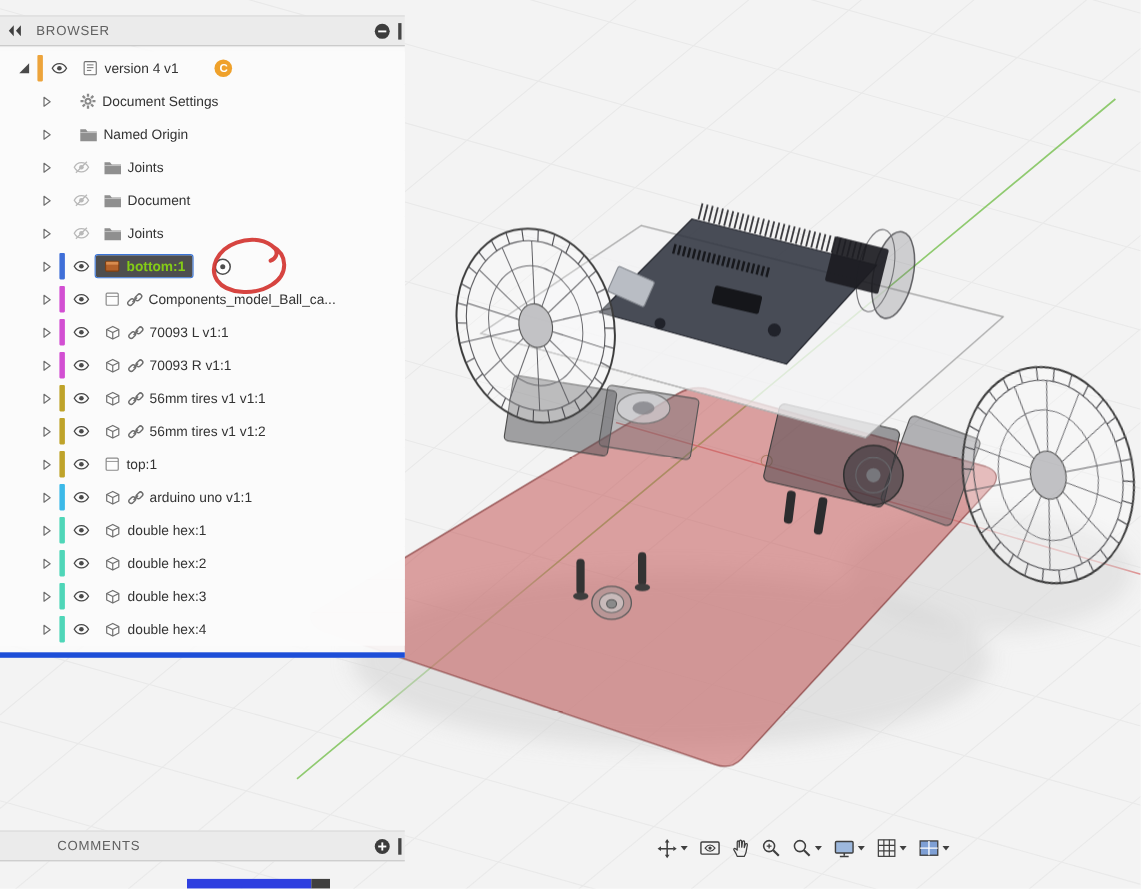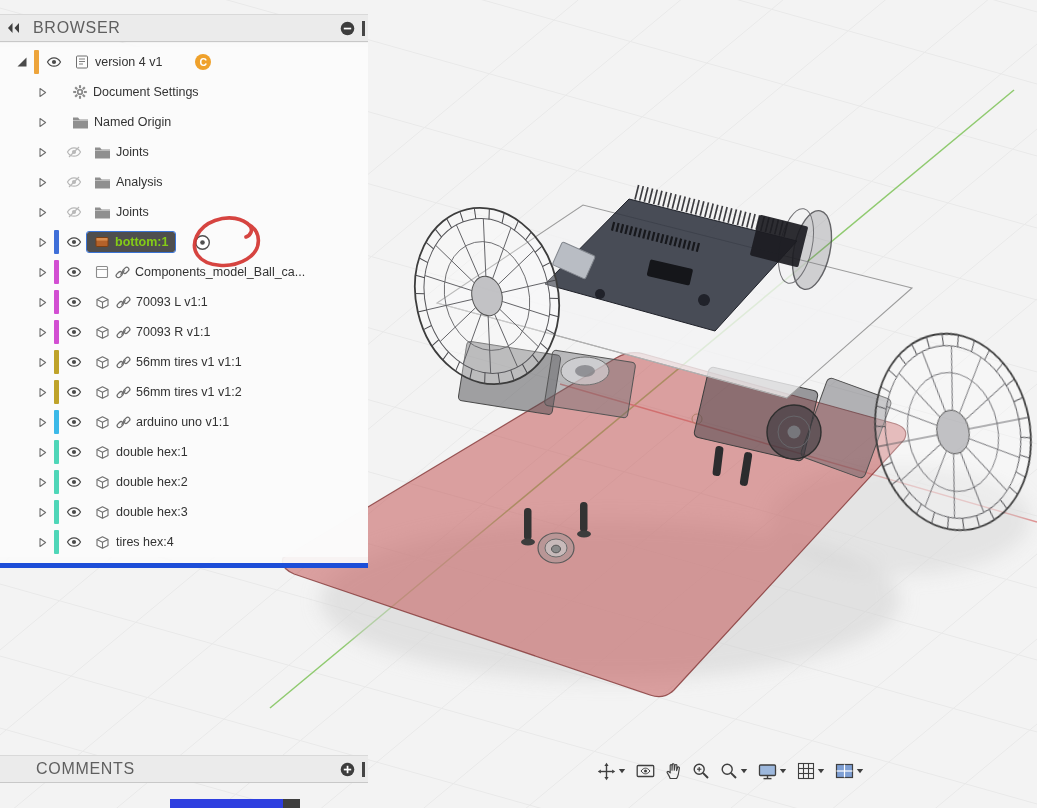--- a/index.html
+++ b/index.html
@@ -13,7 +13,7 @@
     display:flex;align-items:center;z-index:10}
   #browser-header{top:14px}
   #comments-bar{top:755px}
-  .bar-title{font-size:16px;color:#5f5f5f;letter-spacing:.7px;margin-left:12px}
+  .bar-title{font-size:12px;color:#5f5f5f;letter-spacing:.7px;margin-left:12px}
   #comments-bar .bar-title{margin-left:36px}
   .spacer{flex:1}
   .circle-btn{margin-right:7px;display:flex;cursor:pointer}

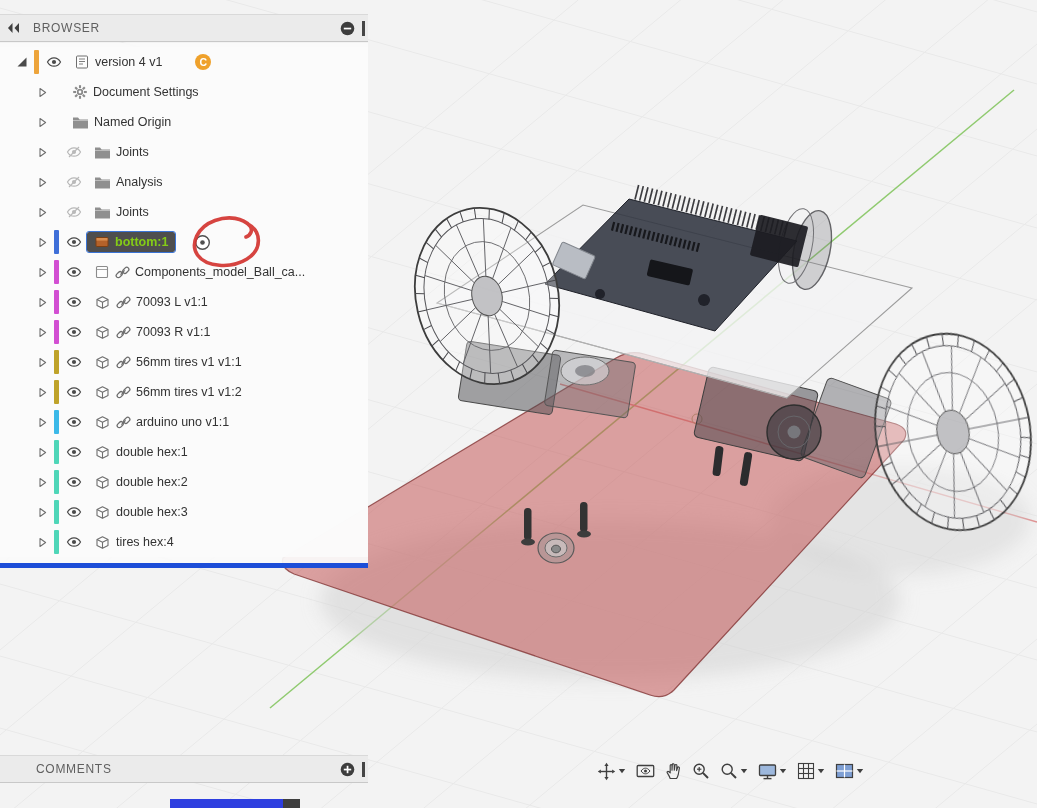--- a/index.html
+++ b/index.html
@@ -399,7 +399,7 @@
               <path d="M1 5.5 h15" stroke="#ffffff" stroke-width="0.8" opacity="0.5"></path>
             </svg>
           </span>
-          <span class="row-label">Analysis</span>
+          <span class="row-label">Document</span>
         </span>
       </div>
       <div class="brow">

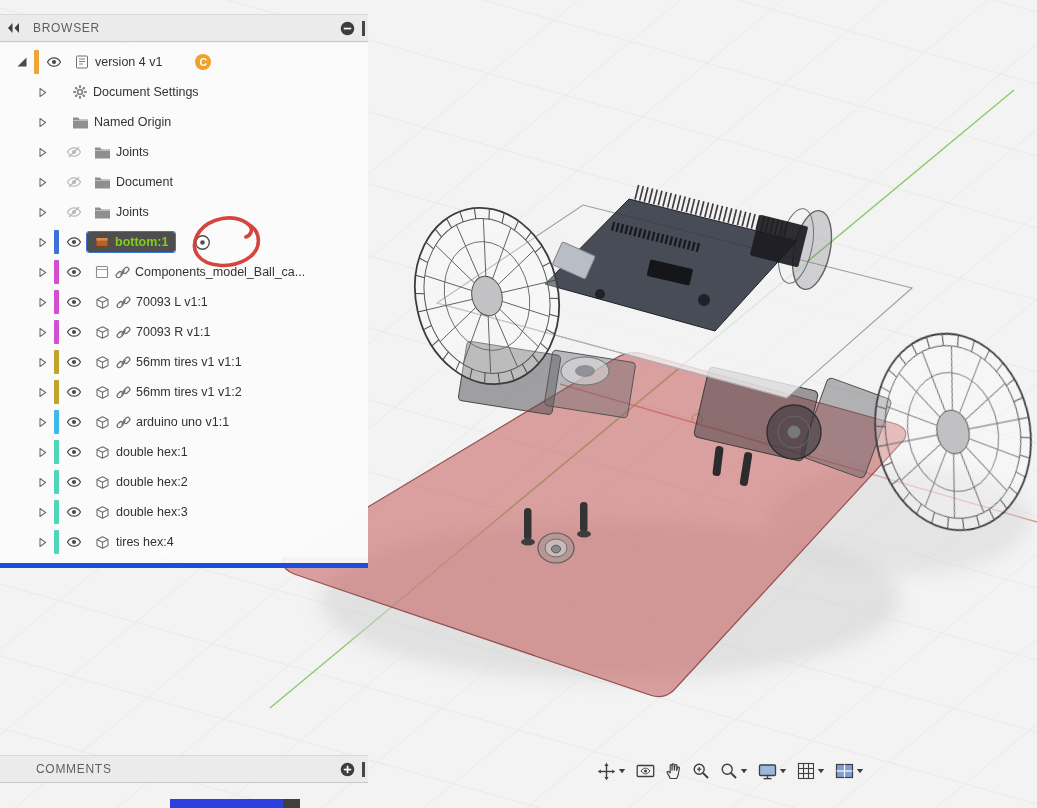--- a/index.html
+++ b/index.html
@@ -629,6 +629,29 @@
             <path d="M3 1.5 L8.6 5.5 L3 9.5 Z" fill="#fdfdfd" stroke="#6f6f6f" stroke-width="1.1" stroke-linejoin="round"></path>
           </svg>
         </span>
+        <span class="swatch" style="background: rgb(191, 163, 42);"></span>
+        <span class="ticon eye">
+          <svg width="16" height="16" viewBox="0 0 16 16">
+            <path d="M1.5 8C3 5.2 5.3 3.8 8 3.8S13 5.2 14.5 8C13 10.8 10.7 12.2 8 12.2S3 10.8 1.5 8Z" fill="none" stroke="#4a4a4a" stroke-width="1.2"></path>
+            <circle cx="8" cy="8" r="2.1" fill="#4a4a4a"></circle>
+          </svg>
+        </span>
+        <span class="name-cell">
+          <span class="ticon ">
+            <svg width="16" height="16" viewBox="0 0 16 16">
+              <rect x="2.5" y="2.5" width="11" height="11" rx="1" fill="#fdfdfd" stroke="#8b8b8b" stroke-width="1.1"></rect>
+              <path d="M2.5 5.5 h11" stroke="#8b8b8b" stroke-width="0.8"></path>
+            </svg>
+          </span>
+          <span class="row-label">top:1</span>
+        </span>
+      </div>
+      <div class="brow">
+        <span class="ticon expand">
+          <svg width="11" height="11" viewBox="0 0 11 11">
+            <path d="M3 1.5 L8.6 5.5 L3 9.5 Z" fill="#fdfdfd" stroke="#6f6f6f" stroke-width="1.1" stroke-linejoin="round"></path>
+          </svg>
+        </span>
         <span class="swatch" style="background: rgb(60, 185, 232);"></span>
         <span class="ticon eye">
           <svg width="16" height="16" viewBox="0 0 16 16">

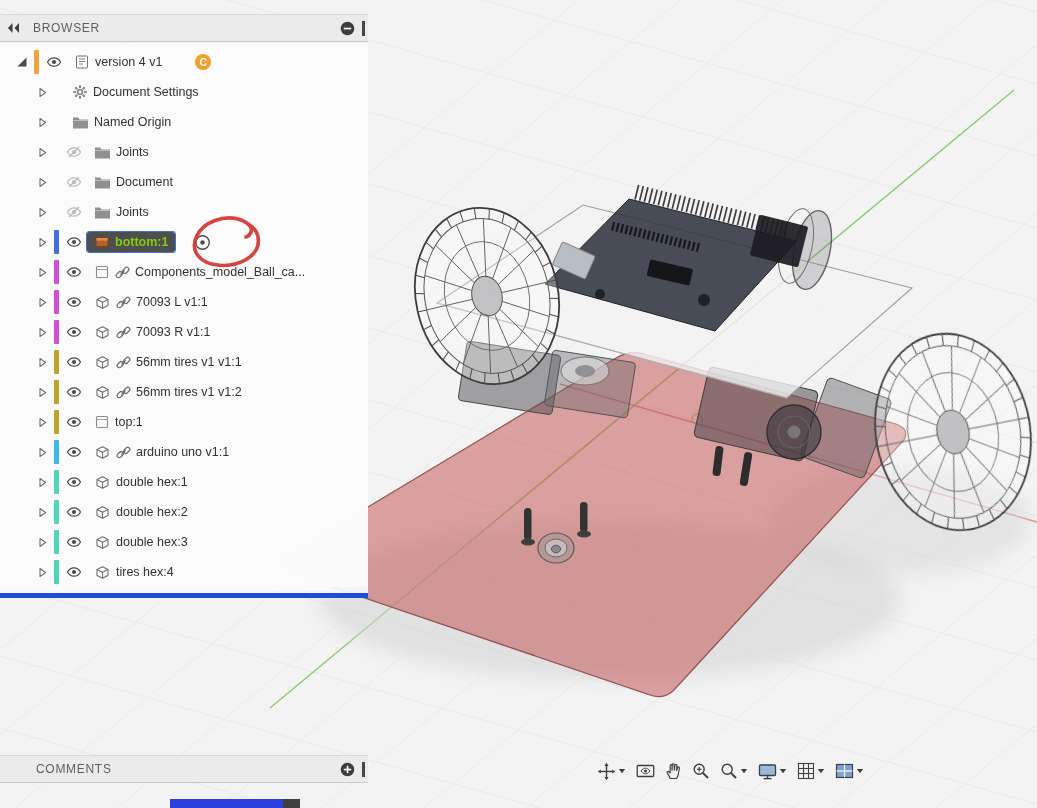--- a/index.html
+++ b/index.html
@@ -777,7 +777,7 @@
               </g>
             </svg>
           </span>
-          <span class="row-label">tires hex:4</span>
+          <span class="row-label">double hex:4</span>
         </span>
       </div>
     </div>

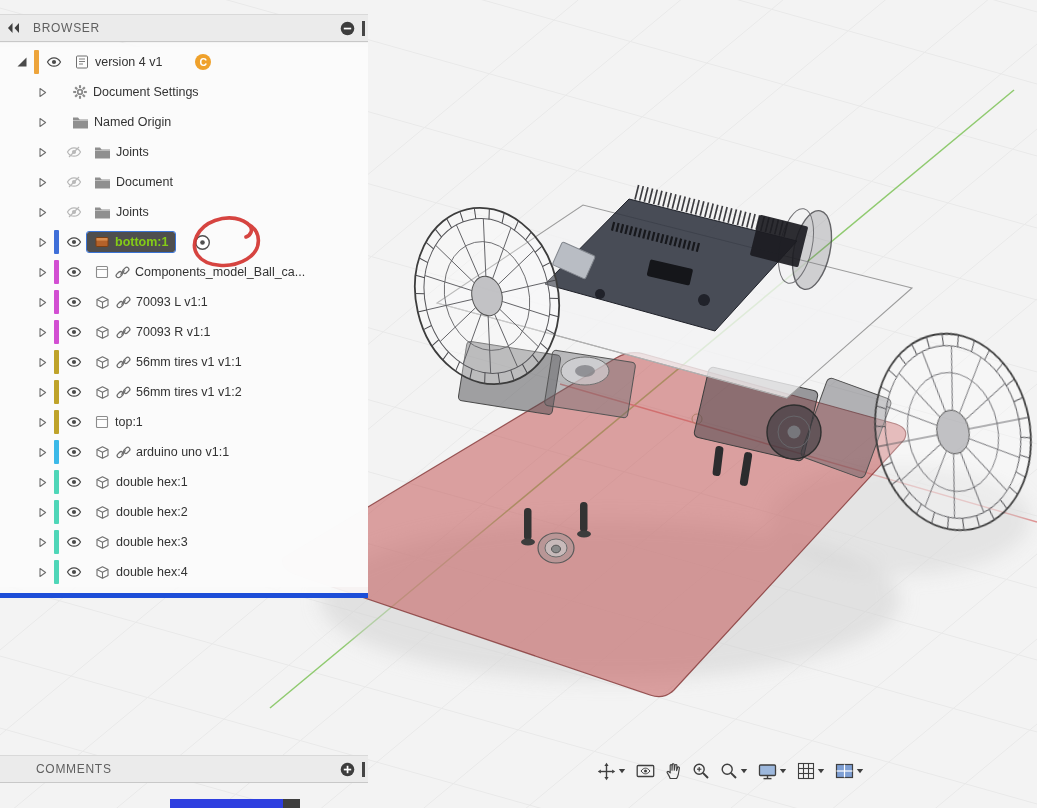--- a/index.html
+++ b/index.html
@@ -14,7 +14,7 @@
   #browser-header{top:14px}
   #comments-bar{top:755px}
   .bar-title{font-size:12px;color:#5f5f5f;letter-spacing:.7px;margin-left:12px}
-  #comments-bar .bar-title{margin-left:36px}
+  #comments-bar .bar-title{margin-left:52px}
   .spacer{flex:1}
   .circle-btn{margin-right:7px;display:flex;cursor:pointer}
   .grip{width:3px;height:15px;background:#454545;margin-right:3px}

